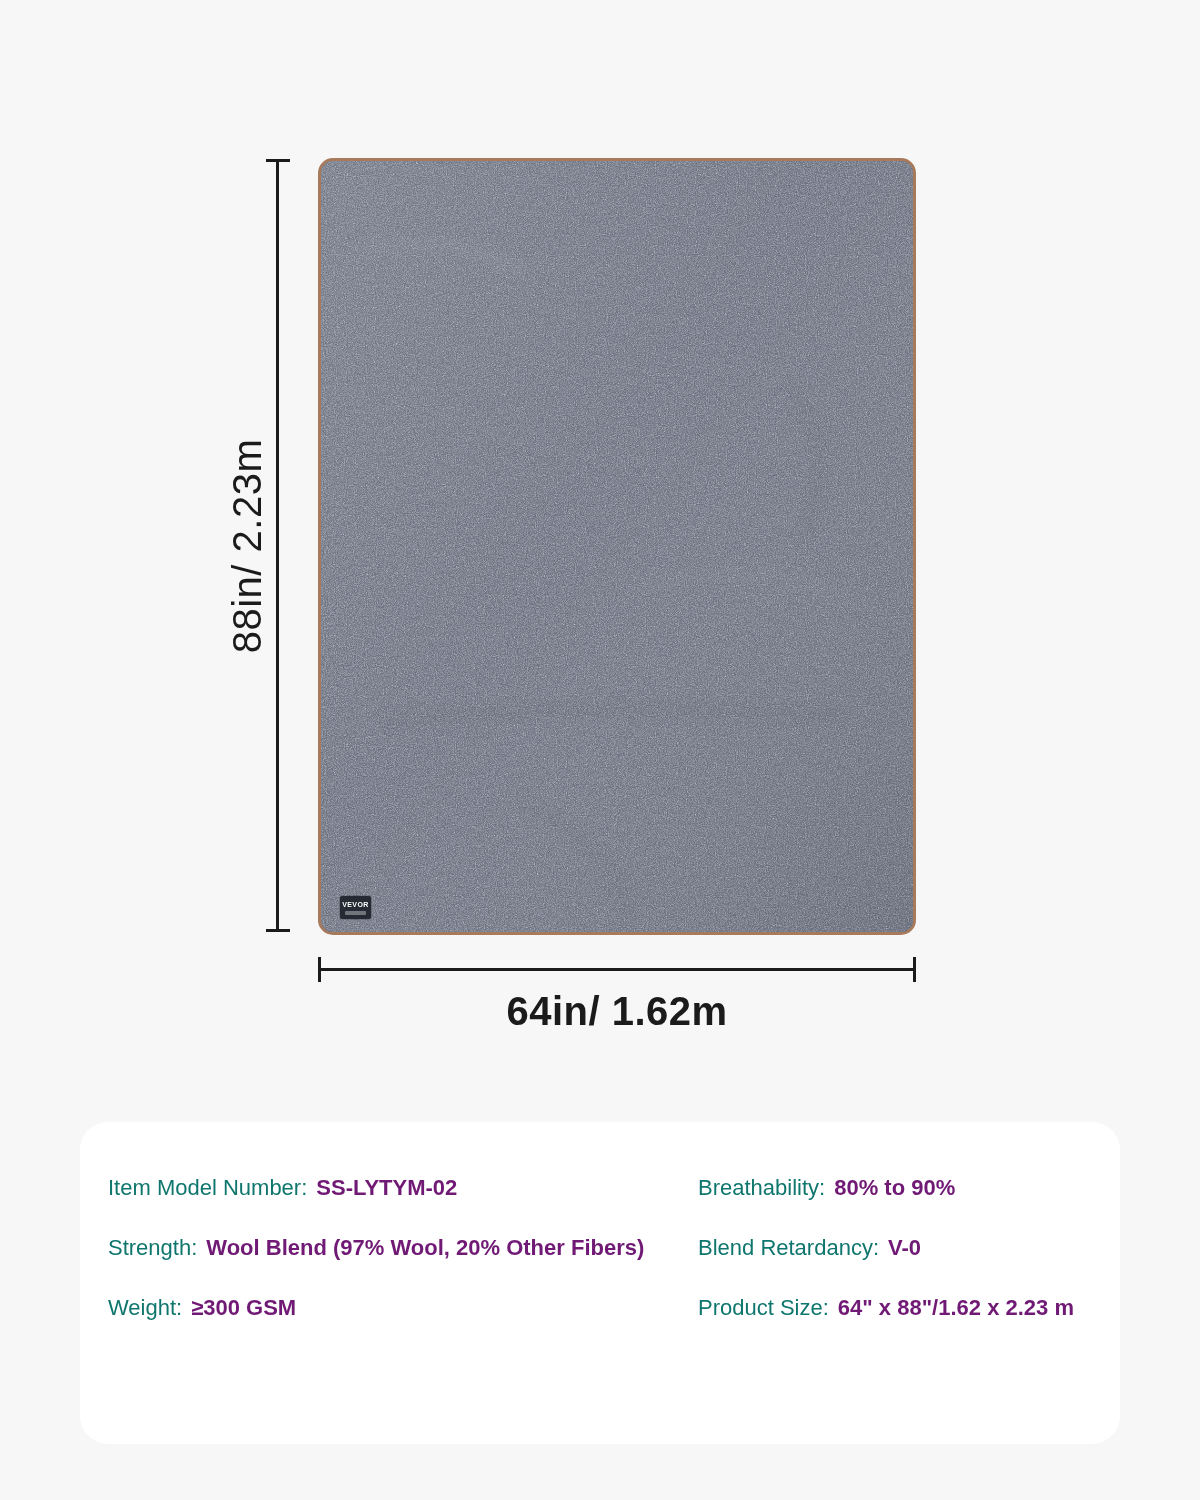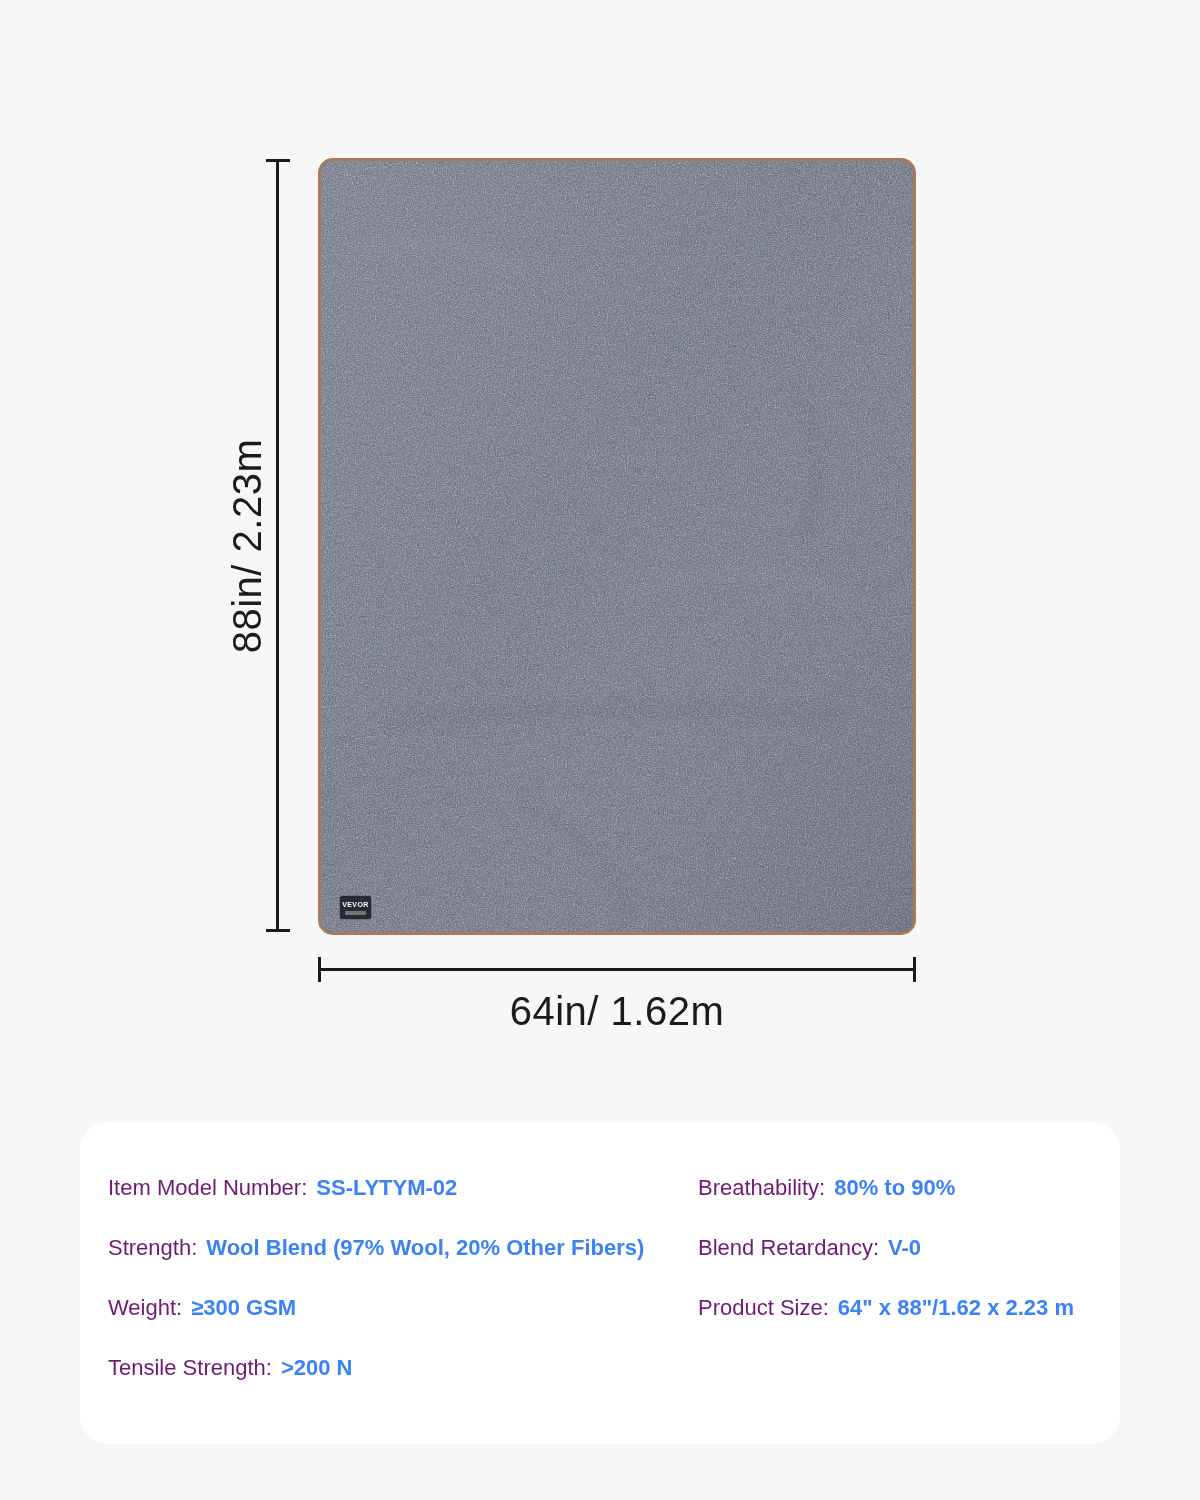--- a/index.html
+++ b/index.html
@@ -49,7 +49,7 @@
     text-align:center;transform:rotate(-90deg);
   }
   .h-label{
-    left:318px;top:988px;width:598px;height:46px;line-height:46px;text-align:center;
+    left:318px;top:988px;width:598px;height:46px;line-height:46px;text-align:center;font-weight:bold;
   }
 
   

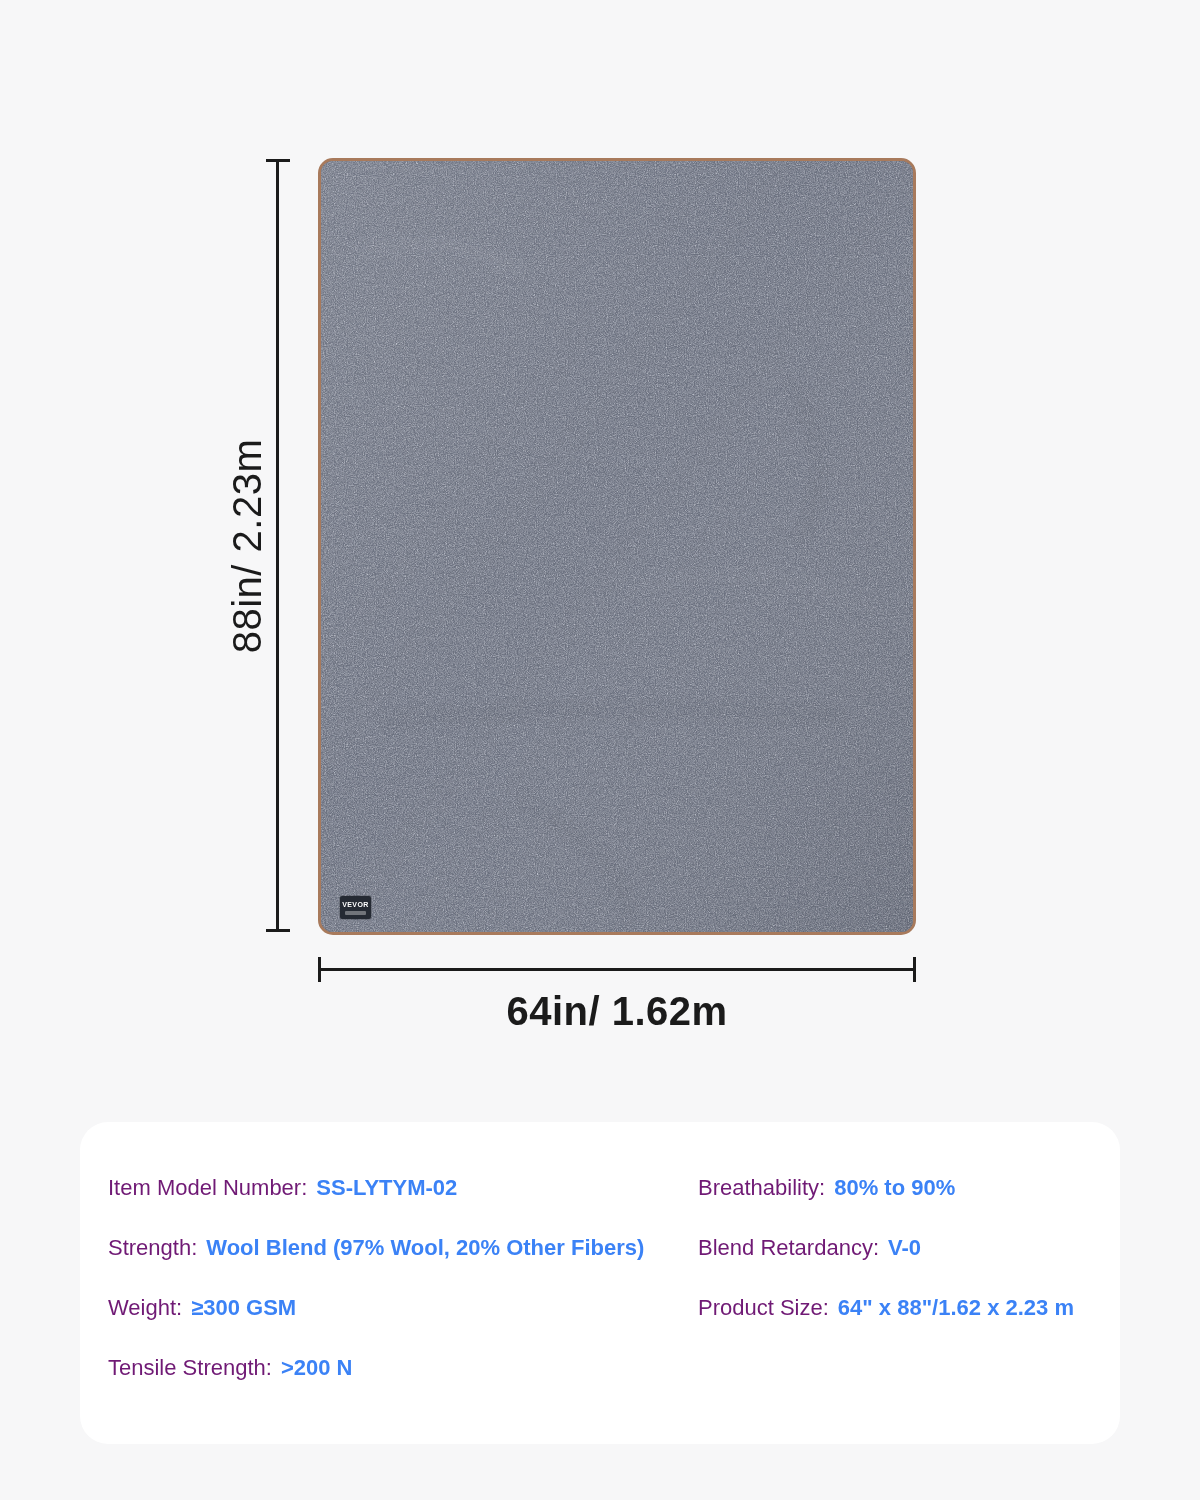--- a/index.html
+++ b/index.html
@@ -64,7 +64,7 @@
     height:24px;line-height:24px;margin-bottom:36px;
     font-size:22px;white-space:nowrap;
   }
-  .spec-label{color:#701a75;}
+  .spec-label{color:#0f766e;}
   .spec-value{color:#3b82f6;font-weight:700;margin-left:9px;}
 </style>
 </head>

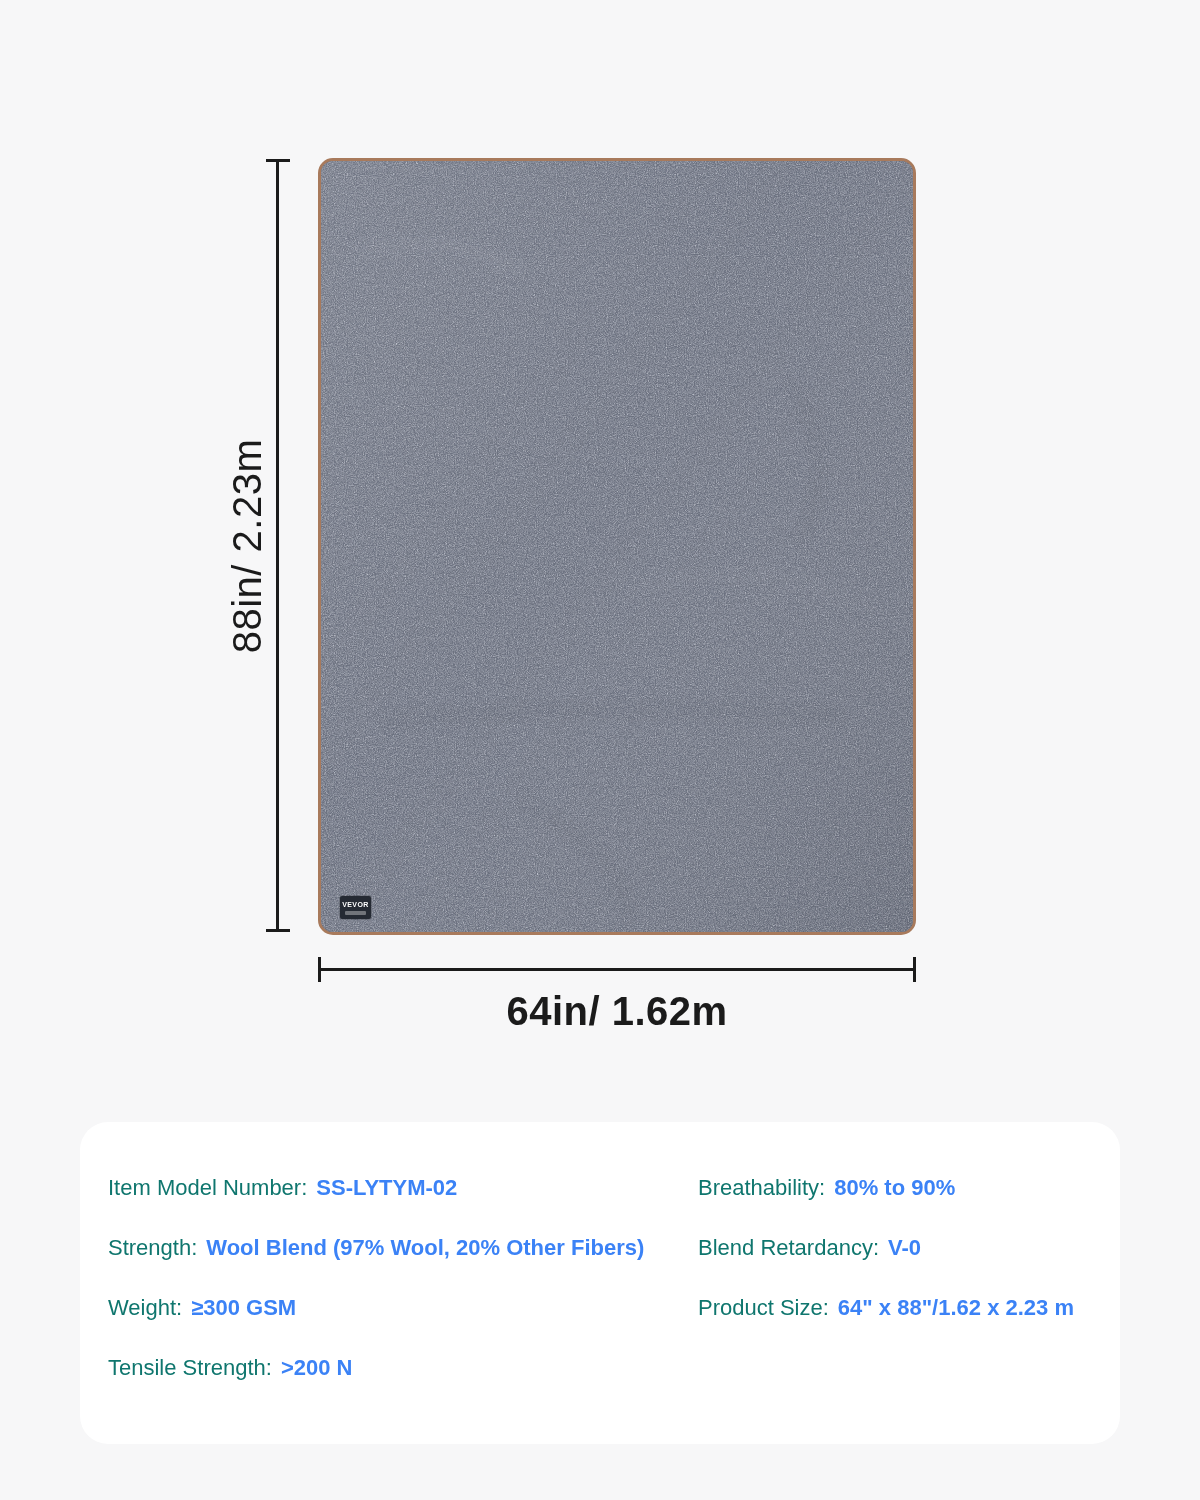--- a/index.html
+++ b/index.html
@@ -65,7 +65,7 @@
     font-size:22px;white-space:nowrap;
   }
   .spec-label{color:#0f766e;}
-  .spec-value{color:#3b82f6;font-weight:700;margin-left:9px;}
+  .spec-value{color:#701a75;font-weight:700;margin-left:9px;}
 </style>
 </head>
 <body>

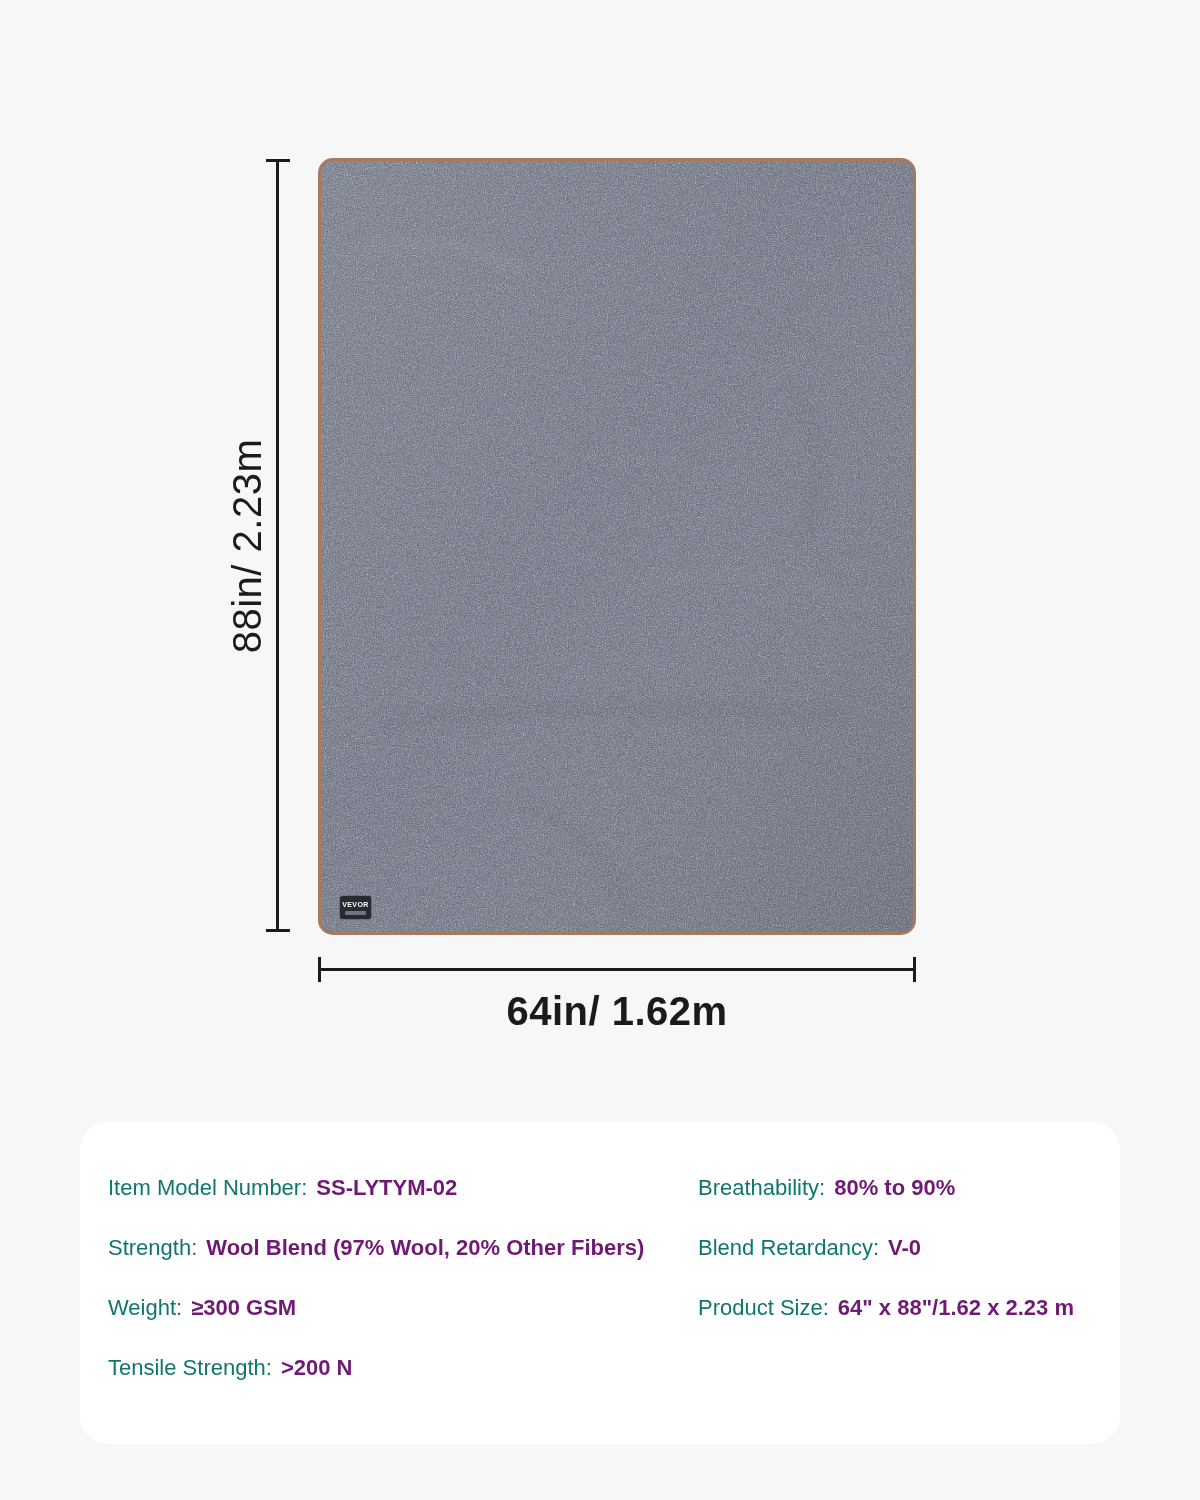--- a/index.html
+++ b/index.html
@@ -130,9 +130,6 @@
     <div class="spec-row">
       <span class="spec-label">Weight:</span><span class="spec-value">≥300 GSM</span>
     </div>
-    <div class="spec-row">
-      <span class="spec-label">Tensile Strength:</span><span class="spec-value">&gt;200 N</span>
-    </div>
   </div>
   <div class="spec-col spec-col-right">
     <div class="spec-row">

